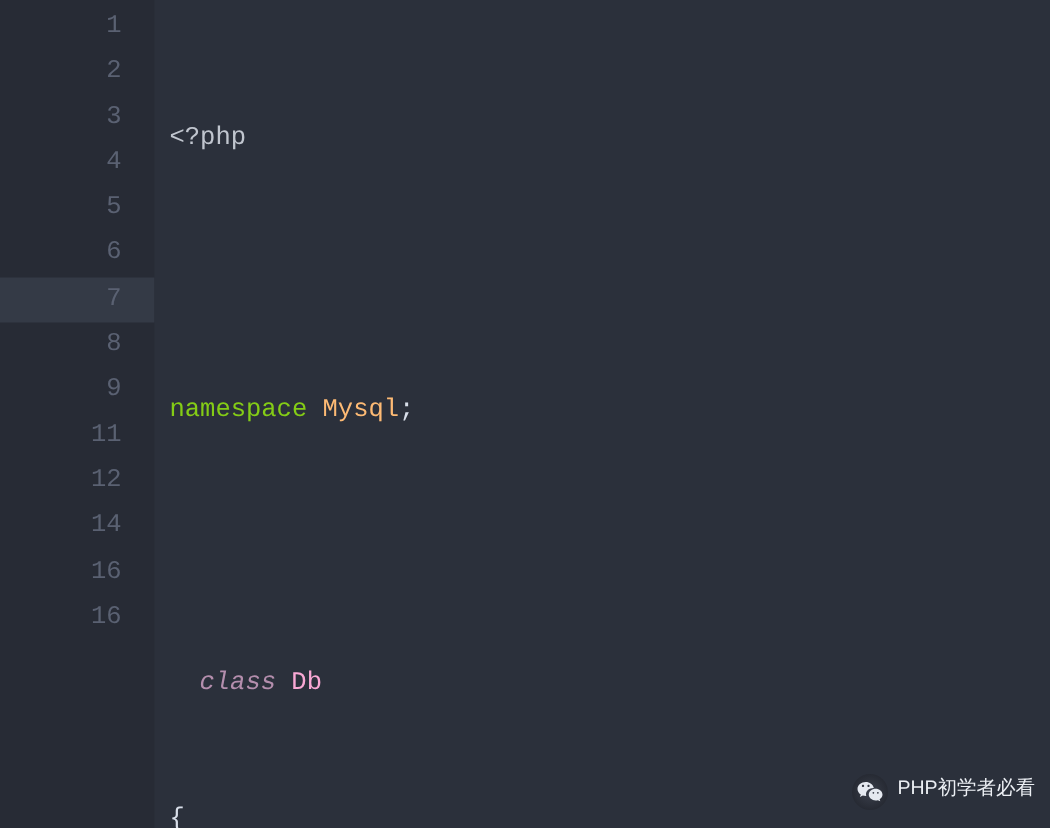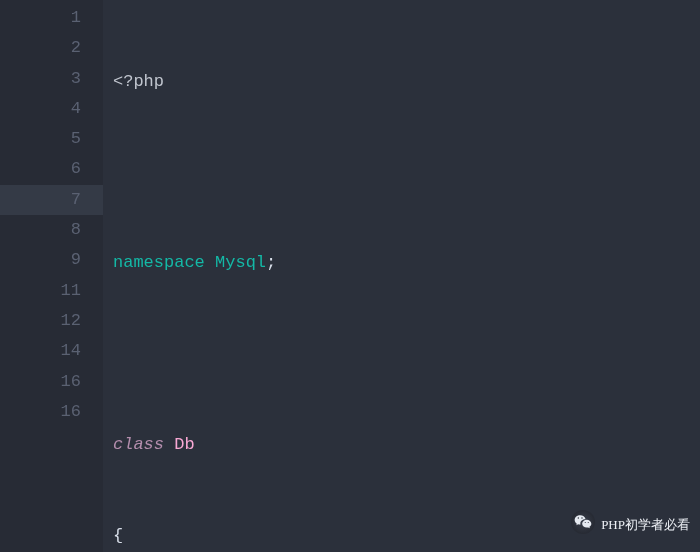--- a/index.html
+++ b/index.html
@@ -35,7 +35,7 @@
   .code {
     flex: 1;
     background: #2b303b;
-    padding-top: 6px;
+    padding-top: 17px;
     color: #c0c5ce;
     position: relative;
     white-space: pre;

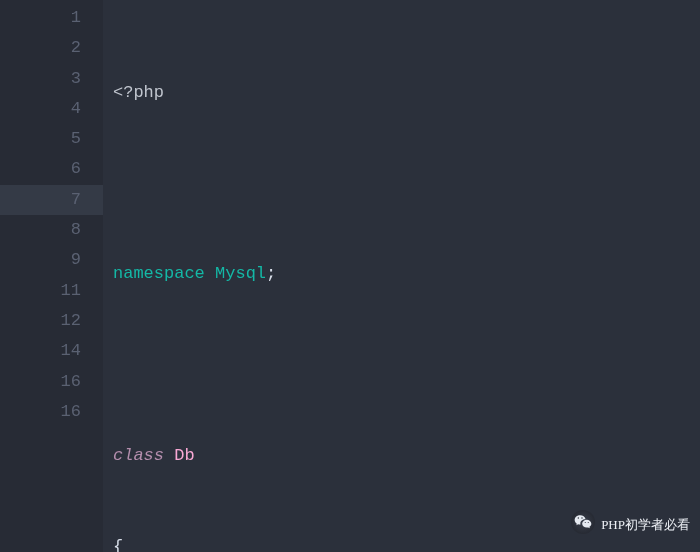--- a/index.html
+++ b/index.html
@@ -48,7 +48,7 @@
   }
   
   .tk-tag { color: #c0c5ce; }
-  .tk-keyword-ns { color: #14b8a6; }
+  .tk-keyword-ns { color: #84cc16; }
   .tk-class { color: #b48ead; font-style: italic; }
   .tk-name { color: #14b8a6; }
   .tk-classname { color: #f9a8d4; }

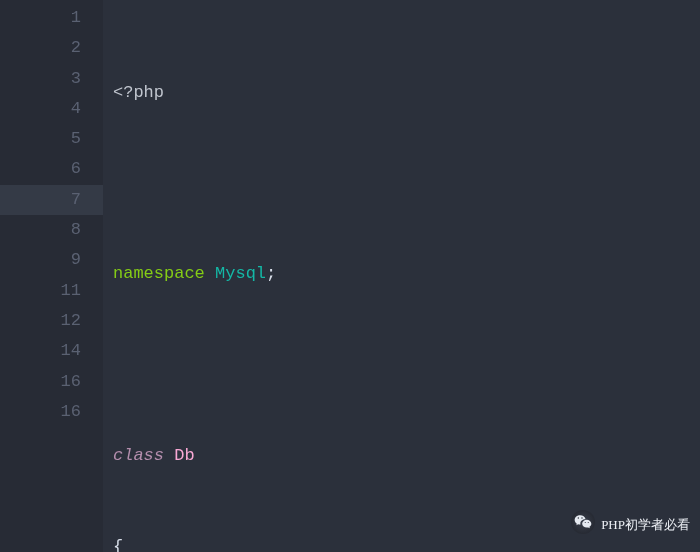--- a/index.html
+++ b/index.html
@@ -50,7 +50,7 @@
   .tk-tag { color: #c0c5ce; }
   .tk-keyword-ns { color: #84cc16; }
   .tk-class { color: #b48ead; font-style: italic; }
-  .tk-name { color: #14b8a6; }
+  .tk-name { color: #fdba74; }
   .tk-classname { color: #f9a8d4; }
   .tk-brace { color: #d8dee9; }
   .tk-punct { color: #d8dee9; }

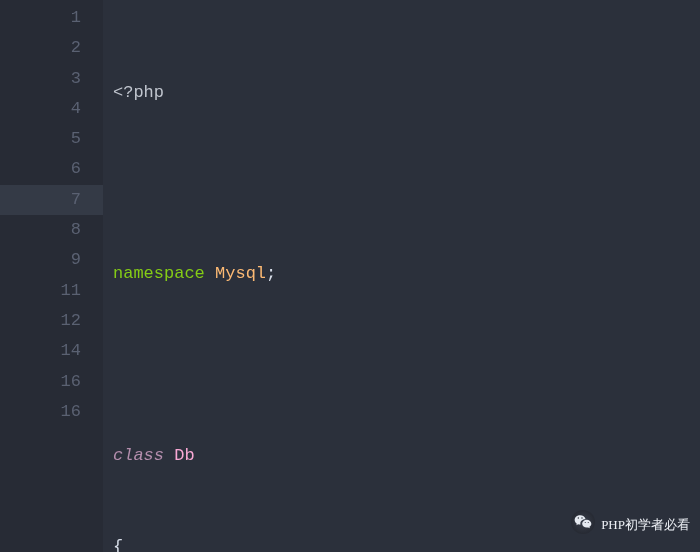--- a/index.html
+++ b/index.html
@@ -49,7 +49,7 @@
   
   .tk-tag { color: #c0c5ce; }
   .tk-keyword-ns { color: #84cc16; }
-  .tk-class { color: #b48ead; font-style: italic; }
+  .tk-class { color: #b48ead; font-style: italic; margin-left: 20px; }
   .tk-name { color: #fdba74; }
   .tk-classname { color: #f9a8d4; }
   .tk-brace { color: #d8dee9; }

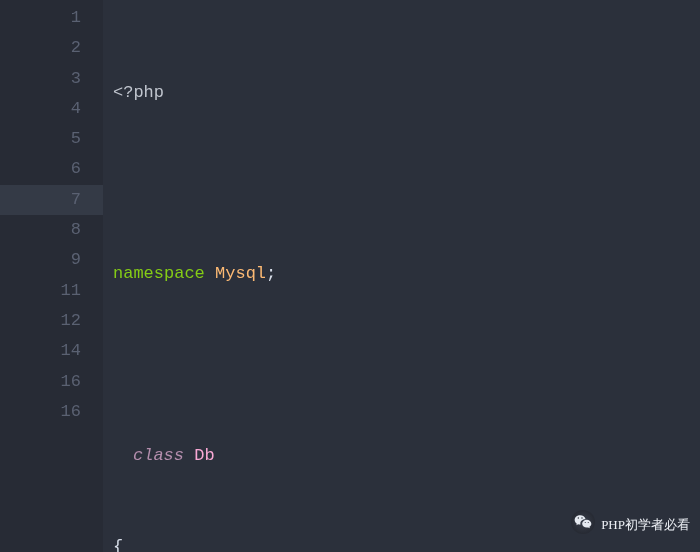--- a/index.html
+++ b/index.html
@@ -60,9 +60,9 @@
     right: 10px;
     bottom: 12px;
     display: flex;
-    align-items: flex-start;
+    align-items: flex-end;
     gap: 6px;
-    font-family: Liberation Serif, serif;
+    font-family: Liberation Sans, sans-serif;
     font-size: 13px;
     color: #eceff4;
     pointer-events: none;

